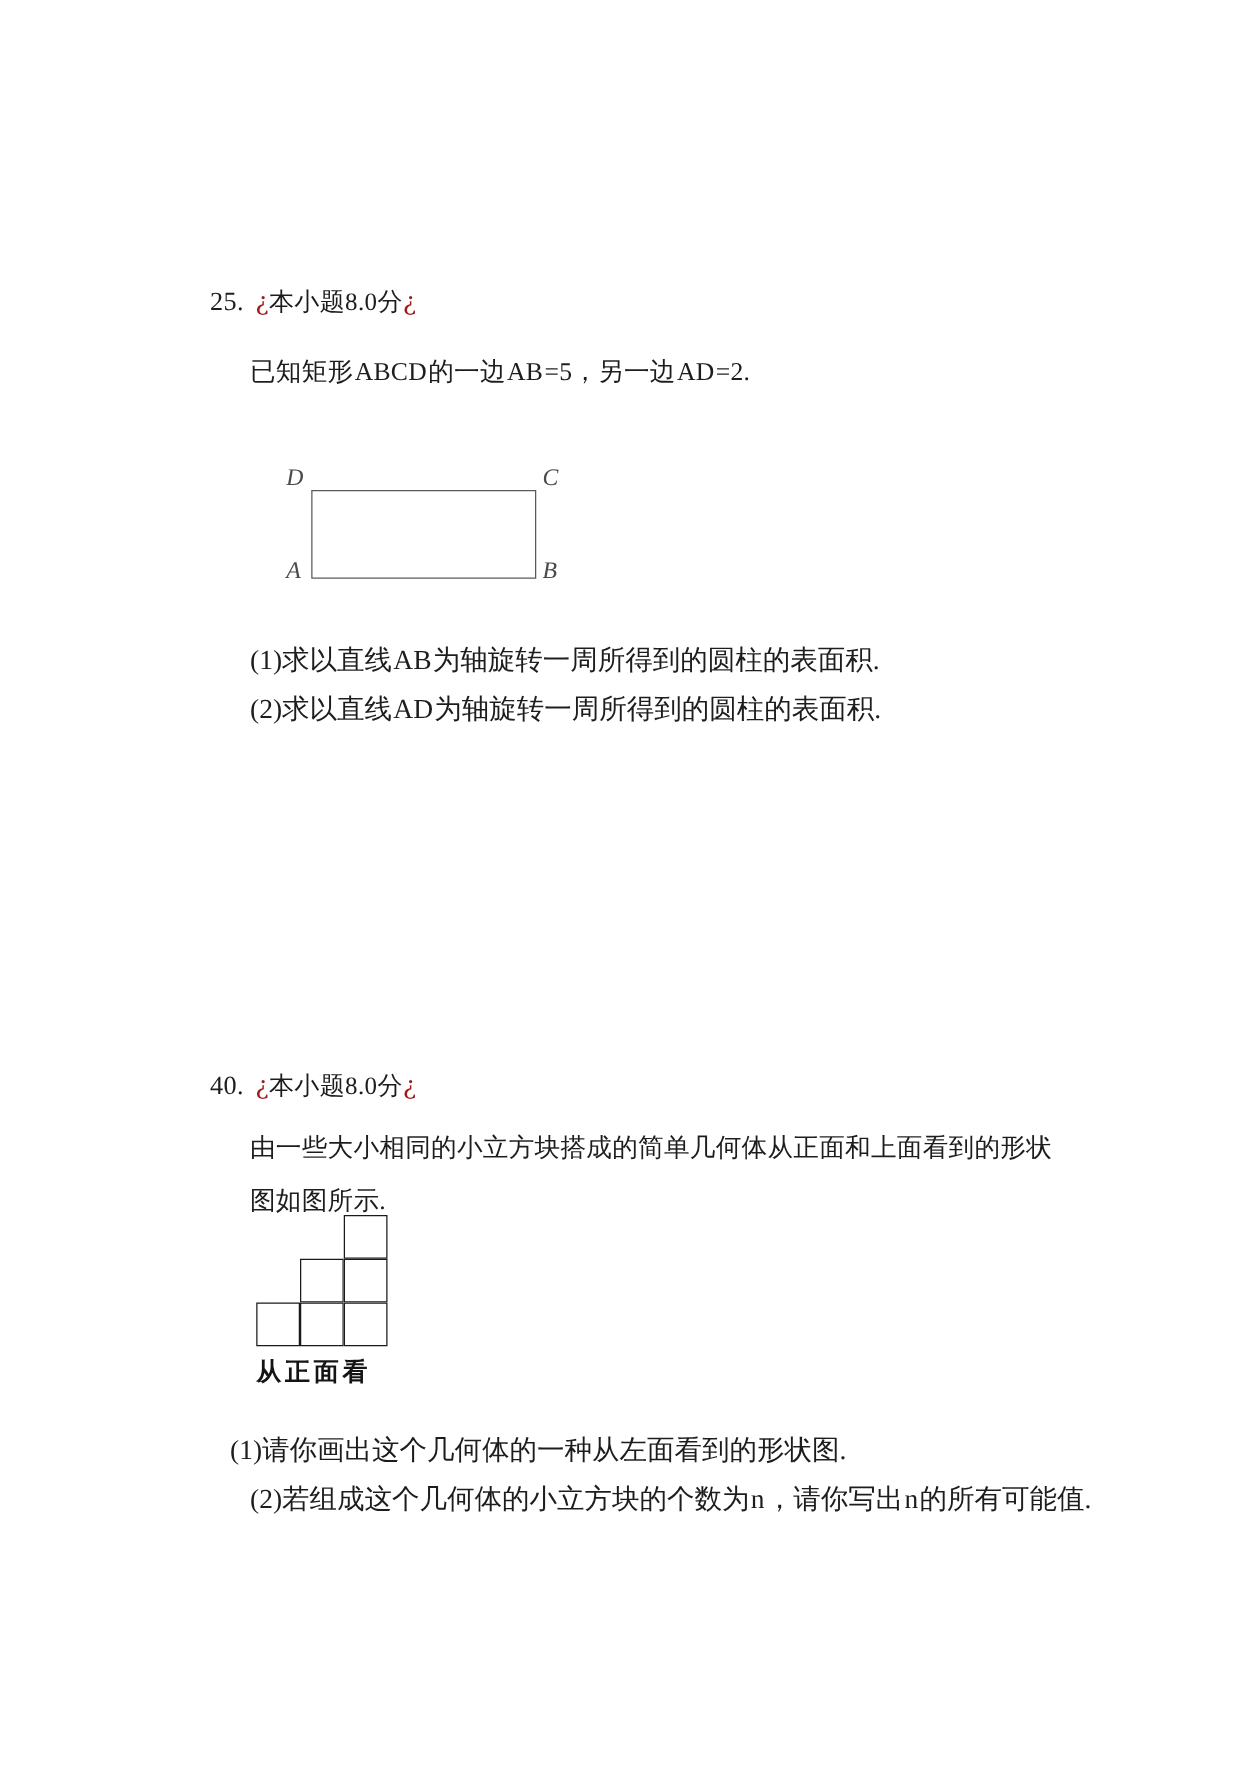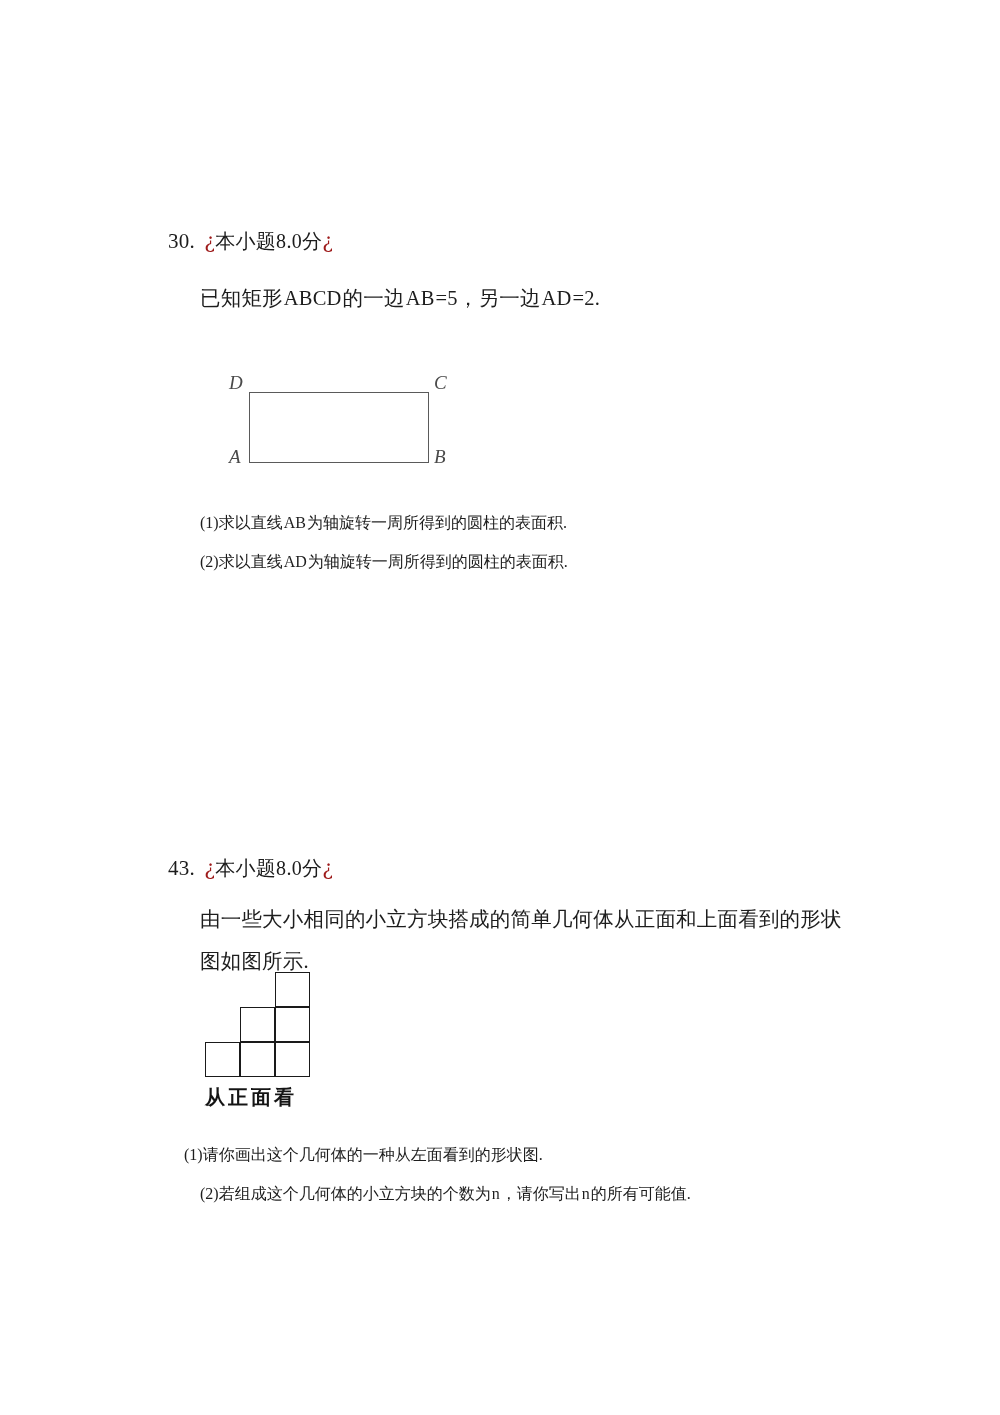--- a/index.html
+++ b/index.html
@@ -155,7 +155,7 @@
   <div class="q-block">
 
     <div class="q-head" style="left:168px; top:228px;">
-      <span class="q-num">30.</span><span class="marks"><span class="iq">¿</span><span>本小题8.0分</span><span class="iq">¿</span></span>
+      <span class="q-num">25.</span><span class="marks"><span class="iq">¿</span><span>本小题8.0分</span><span class="iq">¿</span></span>
     </div>
 
     <div class="q-body" style="left:200px; top:278px;">

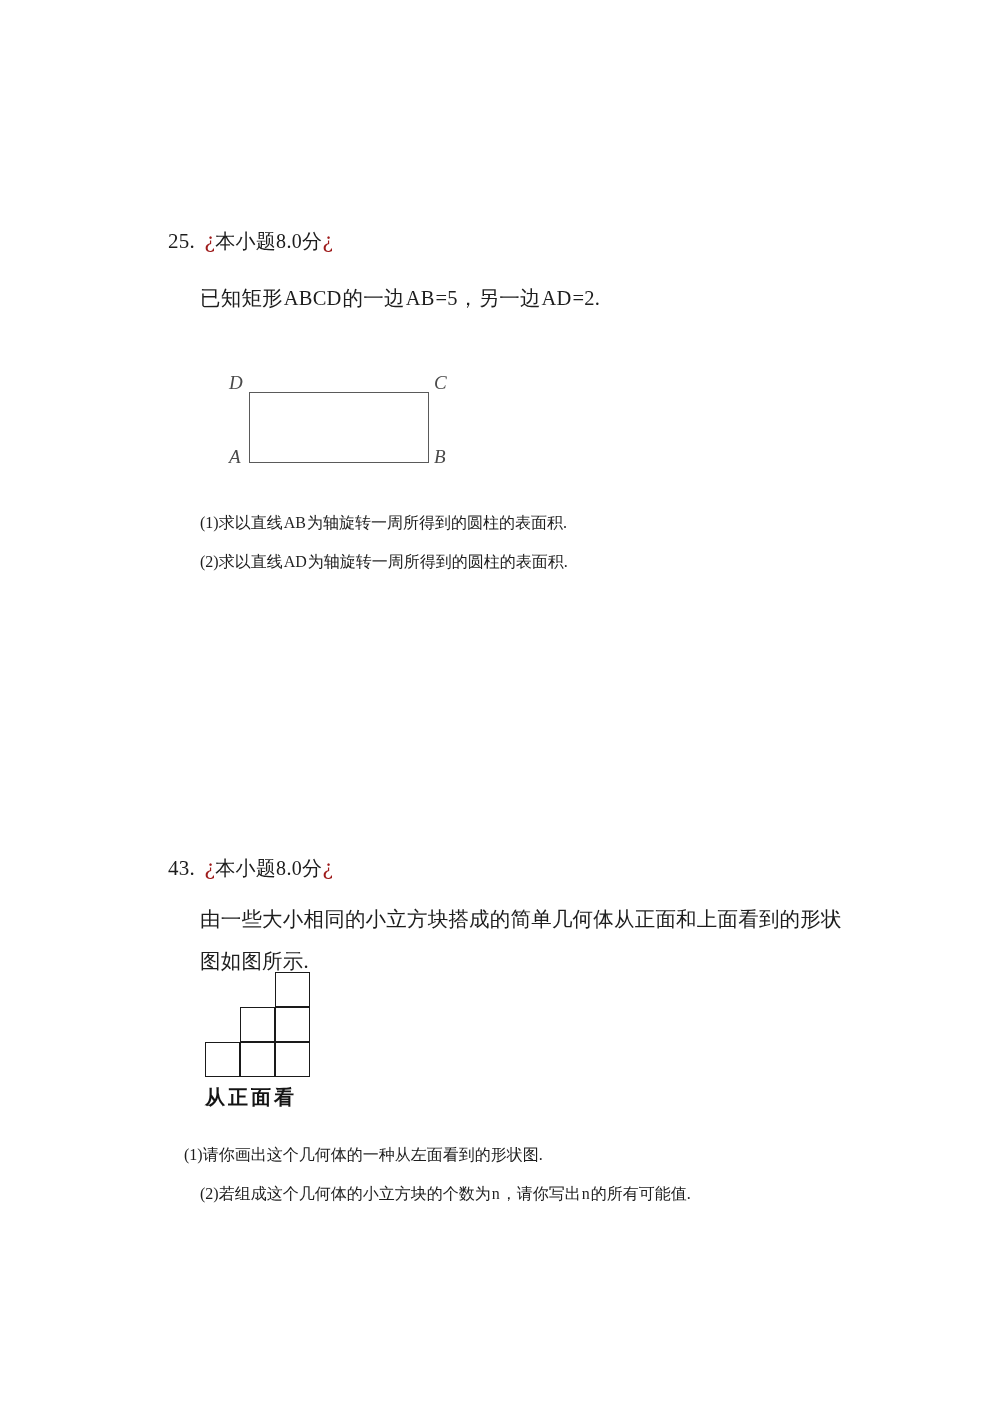--- a/index.html
+++ b/index.html
@@ -72,7 +72,7 @@
   }
   .paren-item {
     position: absolute;
-    font-size: 16px;
+    font-size: 22px;
     white-space: nowrap;
     color: #1d1d1d;
   }

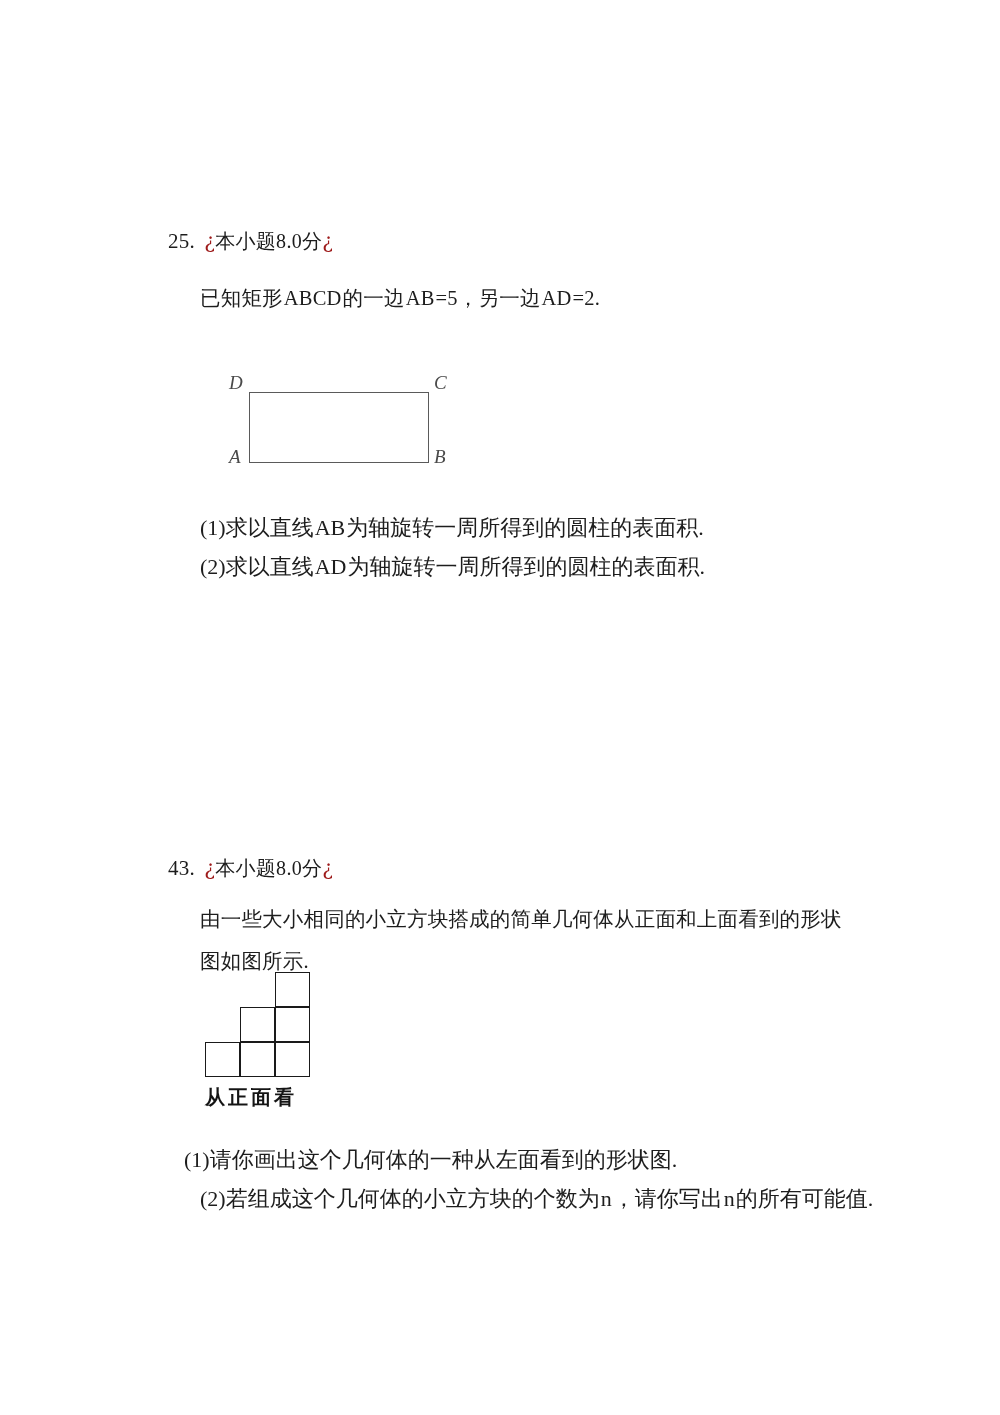--- a/index.html
+++ b/index.html
@@ -183,7 +183,7 @@
   <div class="q-block">
 
     <div class="q-head" style="left:168px; top:855px;">
-      <span class="q-num">43.</span><span class="marks"><span class="iq">¿</span><span>本小题8.0分</span><span class="iq">¿</span></span>
+      <span class="q-num">40.</span><span class="marks"><span class="iq">¿</span><span>本小题8.0分</span><span class="iq">¿</span></span>
     </div>
 
     <div class="q-body wrapline" style="left:200px; top:898px;">由一些大小相同的小立方块搭成的简单几何体从正面和上面看到的形状图如图所示.</div>

